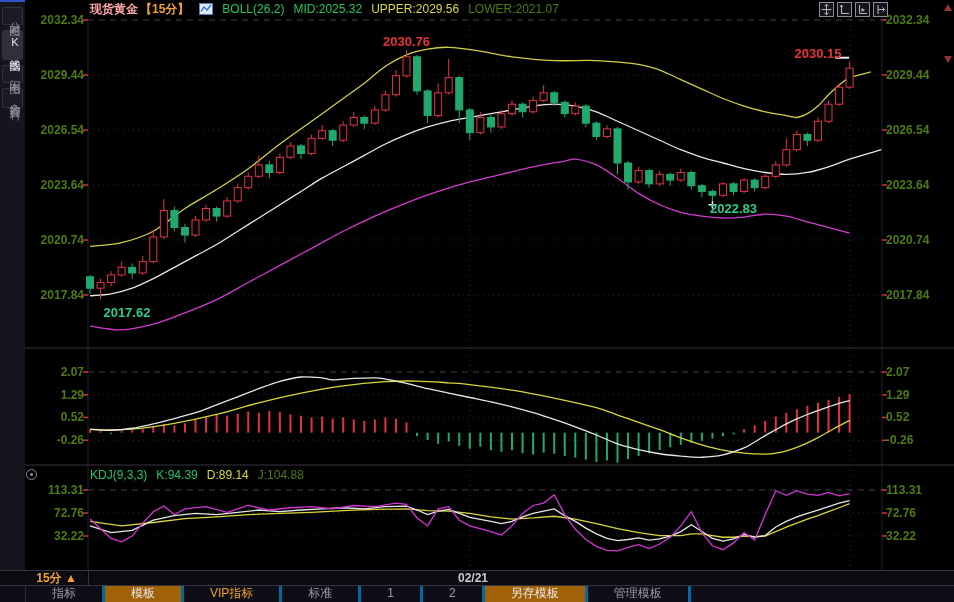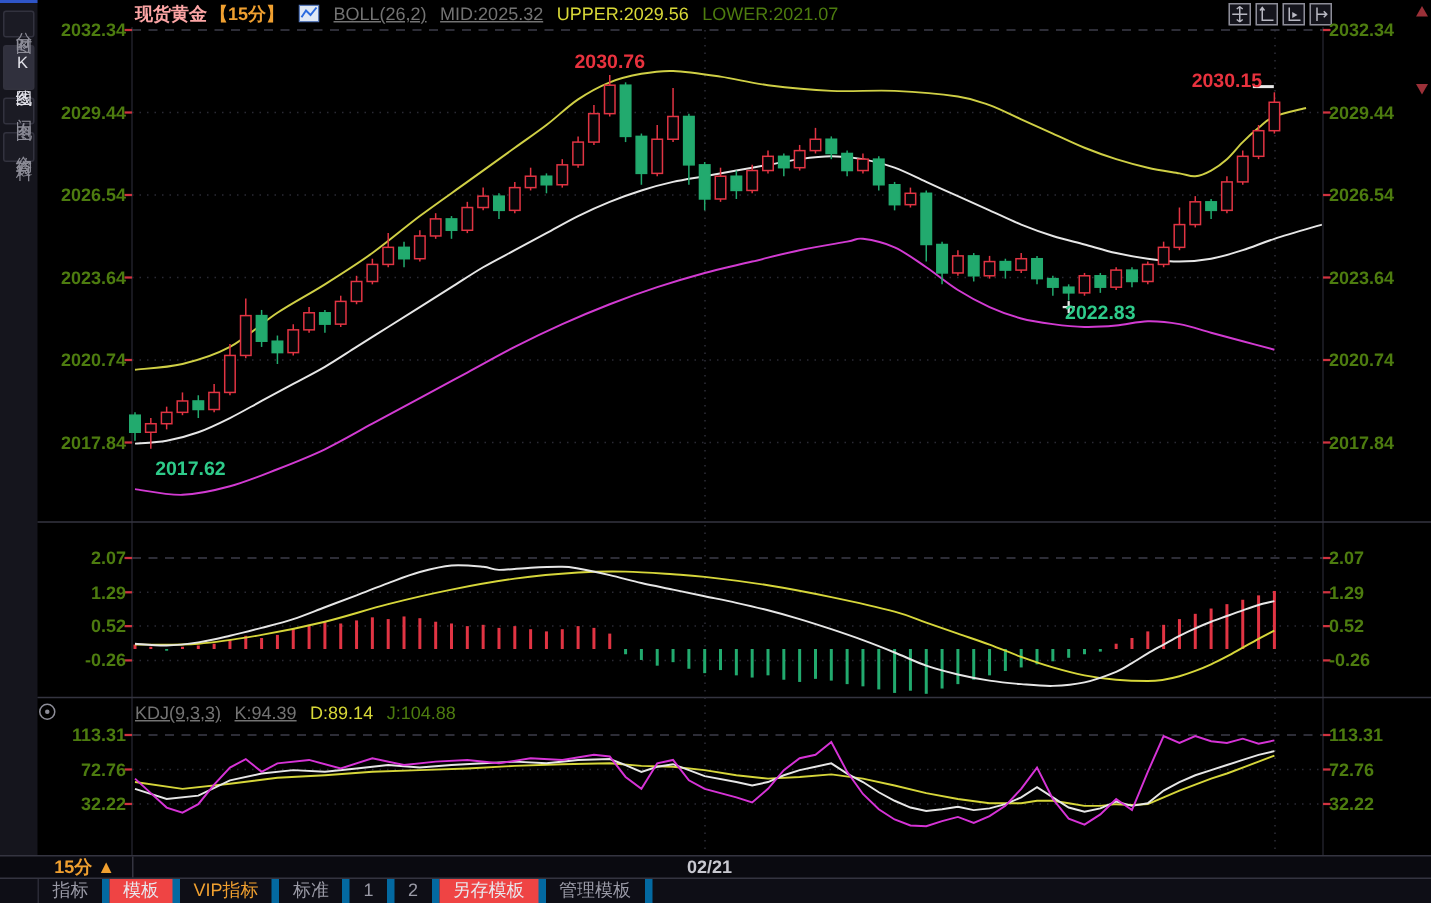--- a/index.html
+++ b/index.html
@@ -19,7 +19,7 @@
   .per{color:#f0a030;font-weight:bold;margin-left:2px;}
   .mini-chart{margin-left:10px;display:inline-flex;}
   .hd{margin-left:9px;}
-  .hd.white{color:#737373;text-decoration:underline;}.hd.yellow{color:#d8d838;}.hd.magenta{color:#4d7c0f;}
+  .hd.white{color:#22c55e;}.hd.yellow{color:#d8d838;}.hd.magenta{color:#4d7c0f;}
   .tools{position:absolute;right:66px;top:2px;display:flex;gap:3px;}
   .tool{width:15px;height:15px;border:1px solid #8d8d98;background:#14141c;display:flex;
         align-items:center;justify-content:center;box-sizing:border-box;cursor:pointer;}

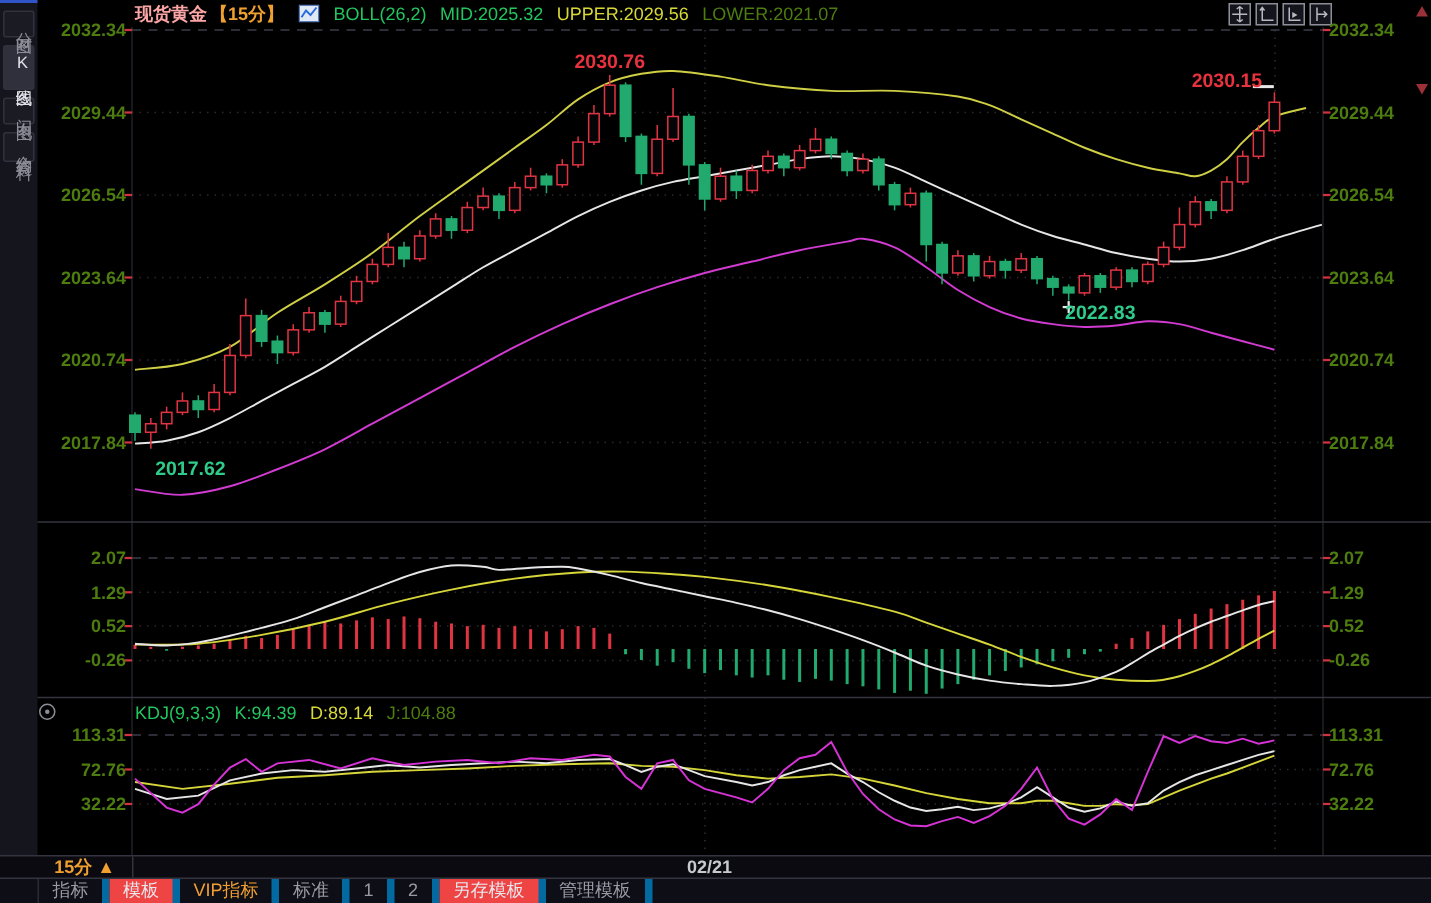--- a/index.html
+++ b/index.html
@@ -42,7 +42,7 @@
   .date-label{position:absolute;left:458px;top:0;color:#c8c8d0;font-weight:bold;line-height:14px;}
   .tab-bar{position:absolute;left:0;top:586px;width:954px;height:16px;background:#0e0e16;
            display:flex;padding-left:25px;box-sizing:border-box;z-index:3;}
-  .tab{height:16px;line-height:15px;padding:0 9px;border-right:5px solid #0369a1;color:#9a9aa6;cursor:pointer;}
+  .tab{height:16px;line-height:15px;padding:0 26px;border-right:3px solid #0369a1;color:#9a9aa6;cursor:pointer;}
   .tab:first-child{border-left:1px solid #2a2a36;}
   .tab.active{background:#ef4444;color:#e8e8ee;}
   .tab.vip{color:#f0a030;text-align:right;}

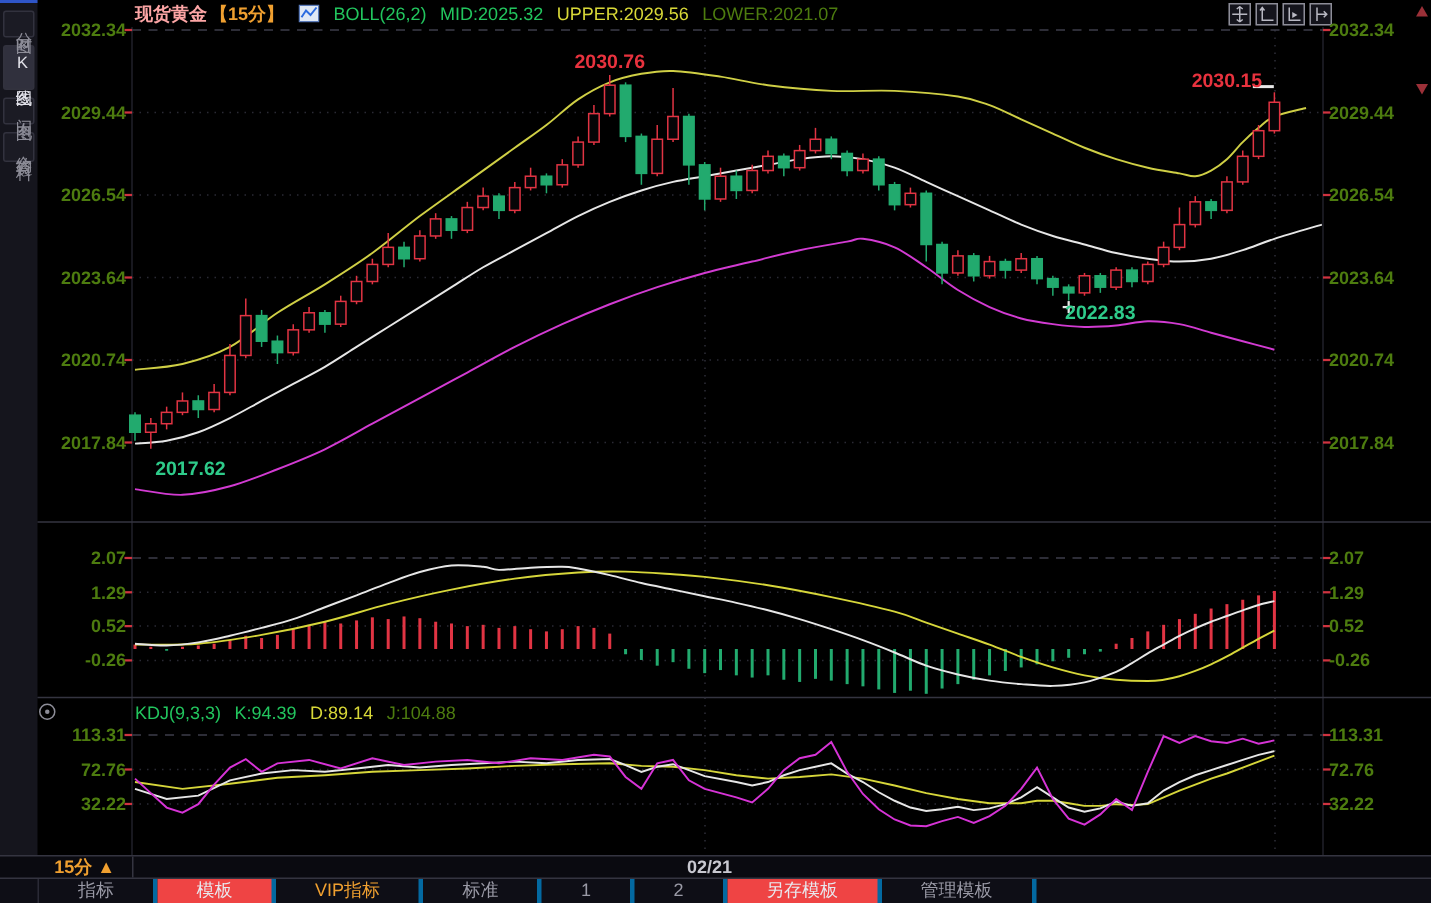--- a/index.html
+++ b/index.html
@@ -44,7 +44,7 @@
            display:flex;padding-left:25px;box-sizing:border-box;z-index:3;}
   .tab{height:16px;line-height:15px;padding:0 26px;border-right:3px solid #0369a1;color:#9a9aa6;cursor:pointer;}
   .tab:first-child{border-left:1px solid #2a2a36;}
-  .tab.active{background:#ef4444;color:#e8e8ee;}
+  .tab.active{background:#a16207;color:#e8e8ee;}
   .tab.vip{color:#f0a030;text-align:right;}
   .edge-marker{position:absolute;right:2px;width:0;height:0;z-index:3;
                border-left:4px solid transparent;border-right:4px solid transparent;cursor:pointer;}

